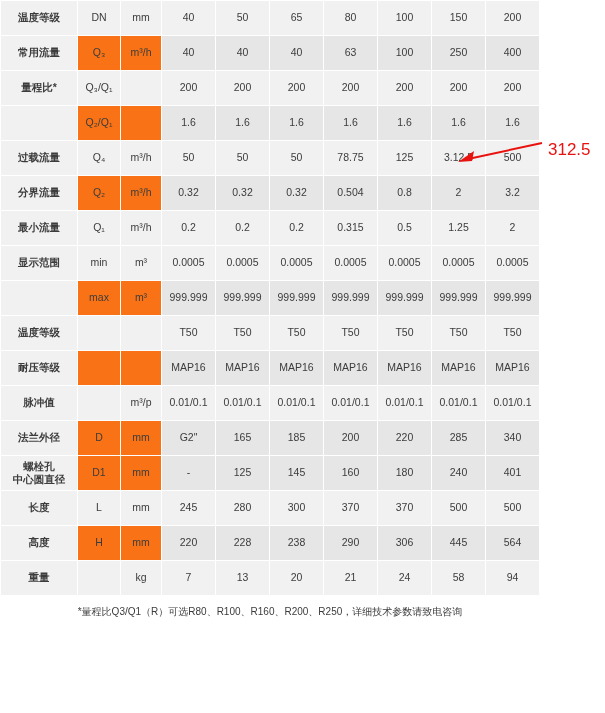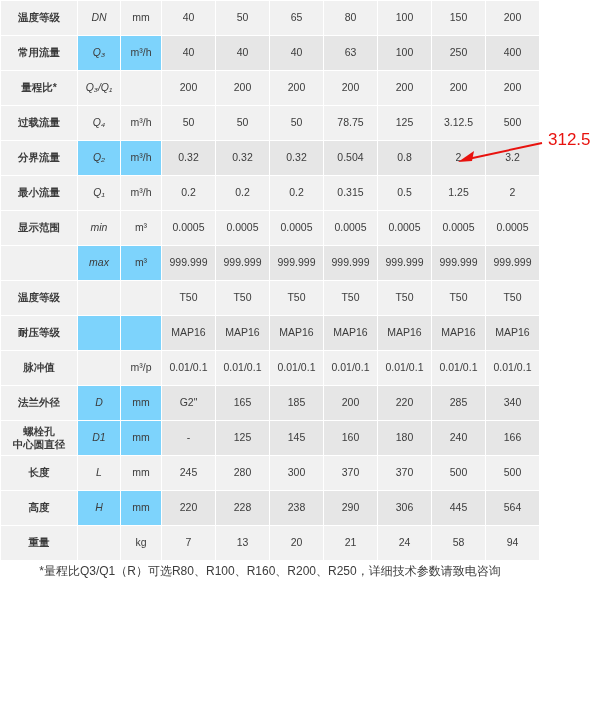--- a/index.html
+++ b/index.html
@@ -48,7 +48,6 @@
     color: #3c3c3c;
     width: 40px;
     font-size: 10.5px;
-    font-style: italic;
   }
   td.unit {
     background: #dcdcdc;

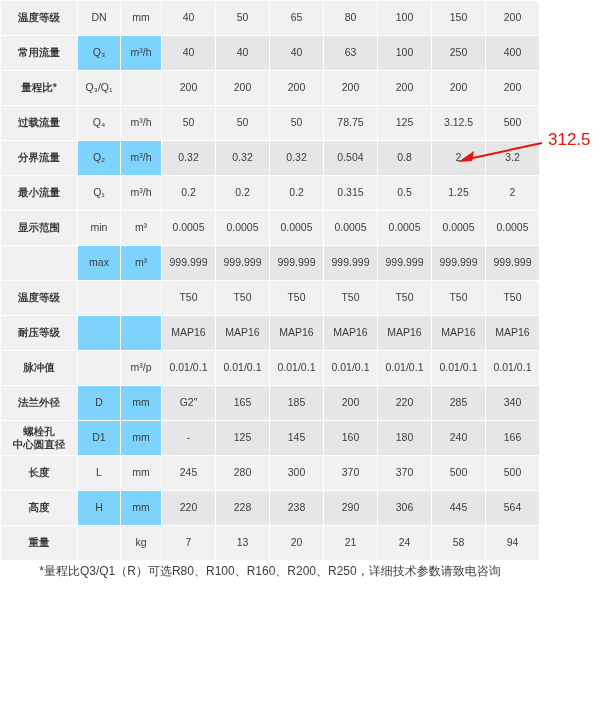--- a/index.html
+++ b/index.html
@@ -62,7 +62,7 @@
     background: #e6e6e6;
   }
   tr.alt td.sym, tr.alt td.unit {
-    background: #7dd3fc;
+    background: #f97316;
   }
   .footnote {
     font-size: 12px;

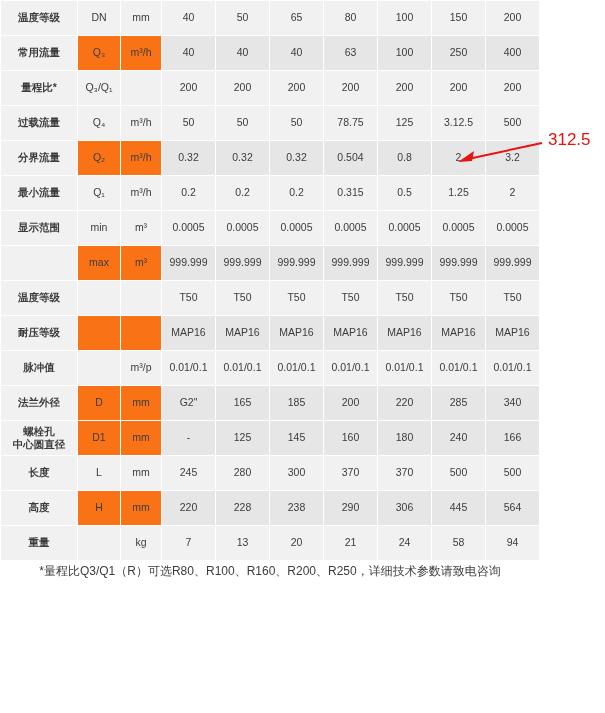--- a/index.html
+++ b/index.html
@@ -132,6 +132,18 @@
           <td class="val">200</td>
           <td class="val">200</td>
           <td class="val">200</td>
+        </tr>
+        <tr class="alt">
+          <td class="label"></td>
+          <td class="sym">Q₂/Q₁</td>
+          <td class="unit"></td>
+          <td class="val">1.6</td>
+          <td class="val">1.6</td>
+          <td class="val">1.6</td>
+          <td class="val">1.6</td>
+          <td class="val">1.6</td>
+          <td class="val">1.6</td>
+          <td class="val">1.6</td>
         </tr>
         <tr>
           <td class="label">过载流量</td>

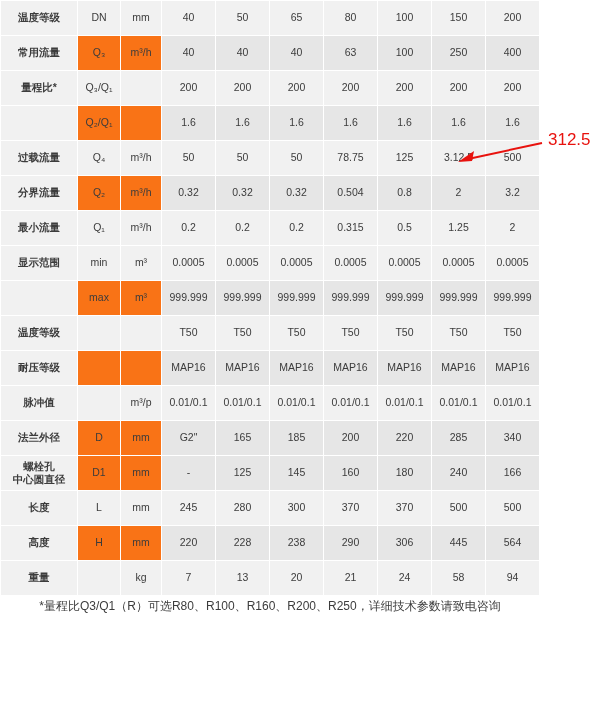--- a/index.html
+++ b/index.html
@@ -80,7 +80,7 @@
   }
   .ann-text {
     left: 548px;
-    top: 130px;
+    top: 140px;
   }
   .ann-arrow {
     position: absolute;

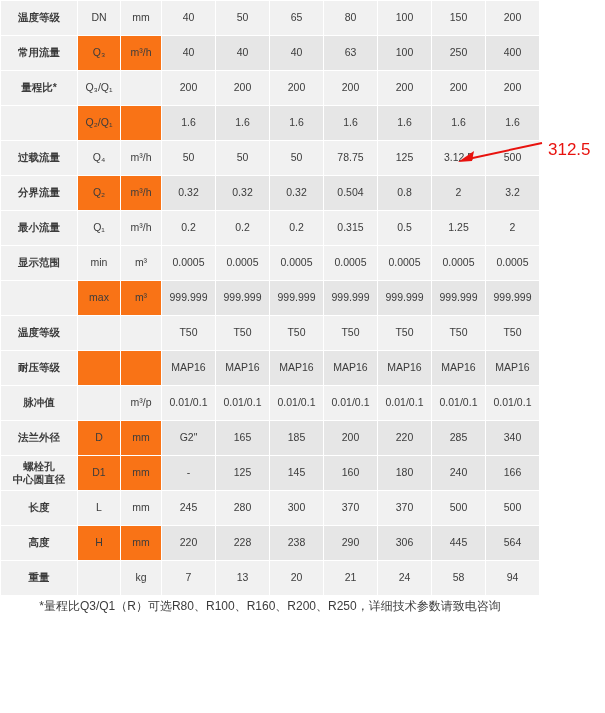--- a/index.html
+++ b/index.html
@@ -263,7 +263,7 @@
           <td class="val">160</td>
           <td class="val">180</td>
           <td class="val">240</td>
-          <td class="val">166</td>
+          <td class="val">401</td>
         </tr>
         <tr>
           <td class="label">长度</td>

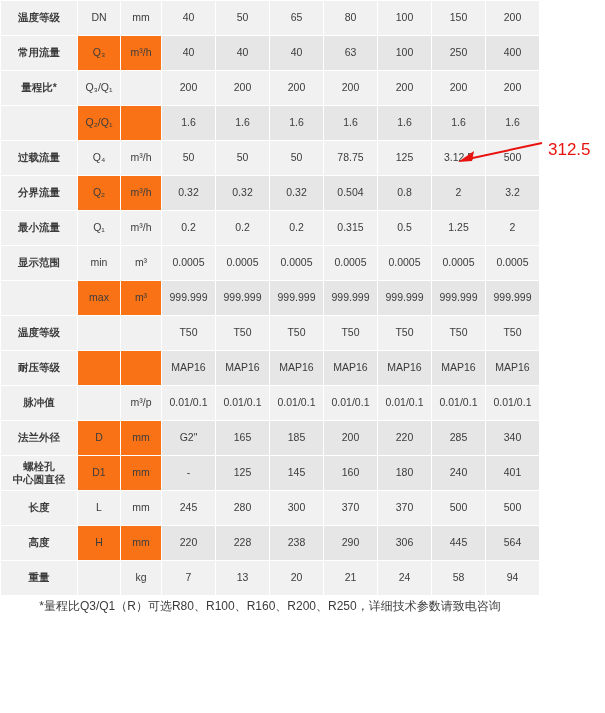--- a/index.html
+++ b/index.html
@@ -65,11 +65,11 @@
     background: #f97316;
   }
   .footnote {
-    font-size: 12px;
+    font-size: 10px;
     color: #3c3c3c;
     text-align: center;
     width: 540px;
-    margin-top: 2px;
+    margin-top: 9px;
   }
   
   .annotation {

